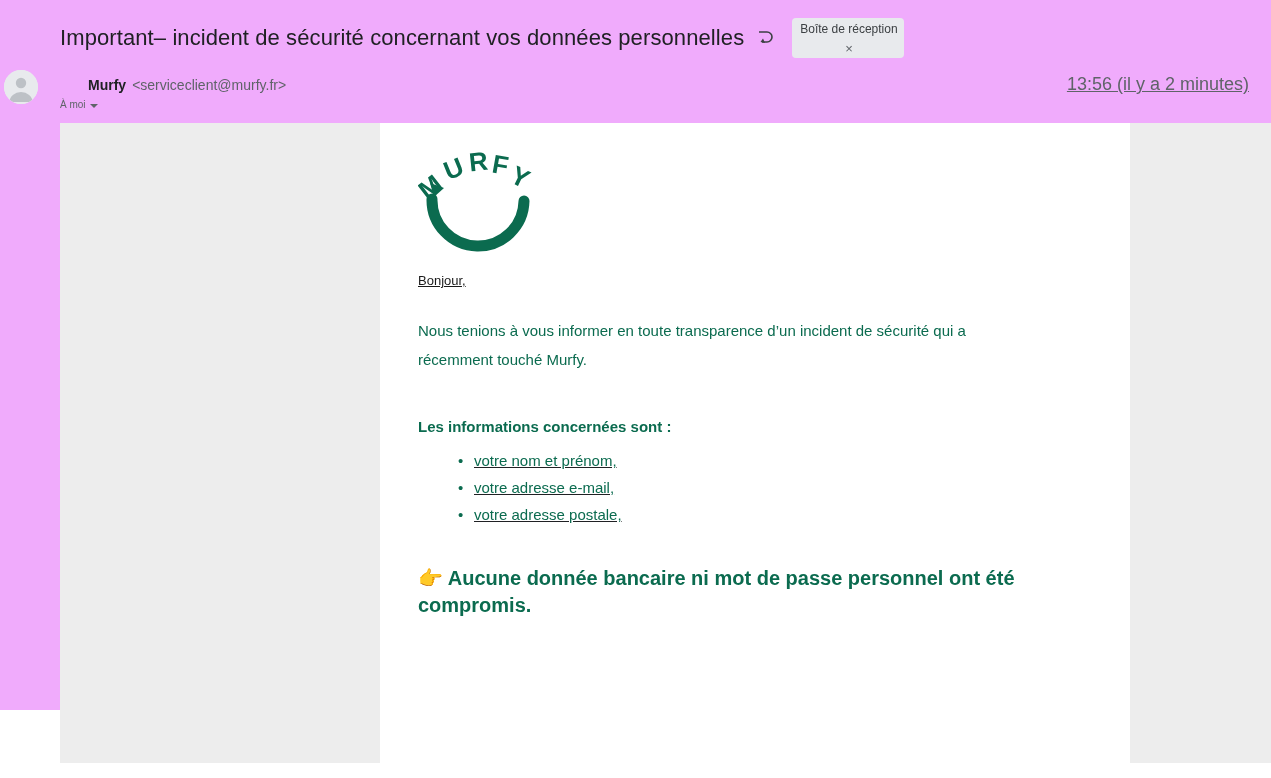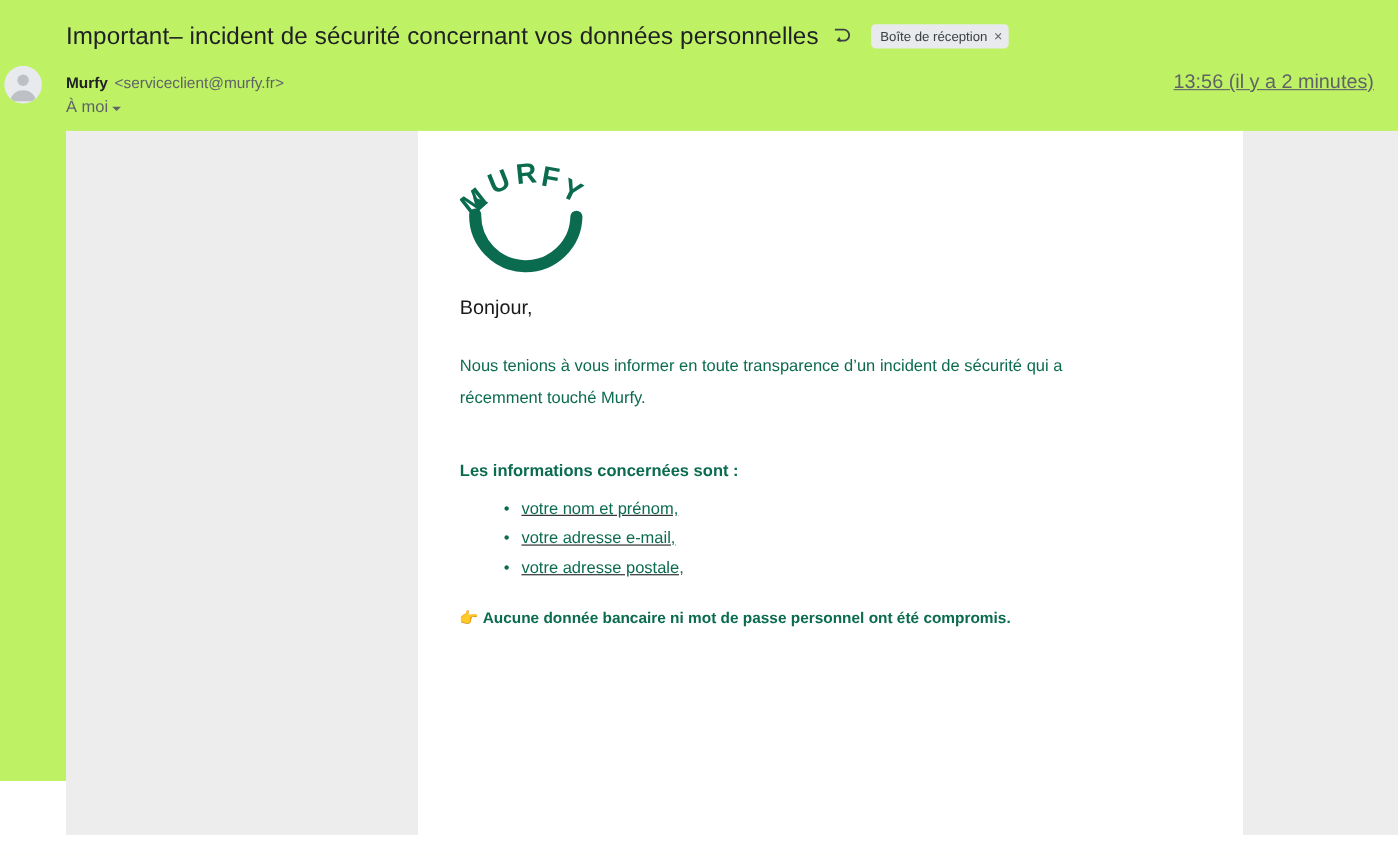--- a/index.html
+++ b/index.html
@@ -17,7 +17,7 @@
     position: relative;
     width: 1271px;
     height: 710px;
-    background: #bef264;
+    background: #f0abfc;
   }
 
   

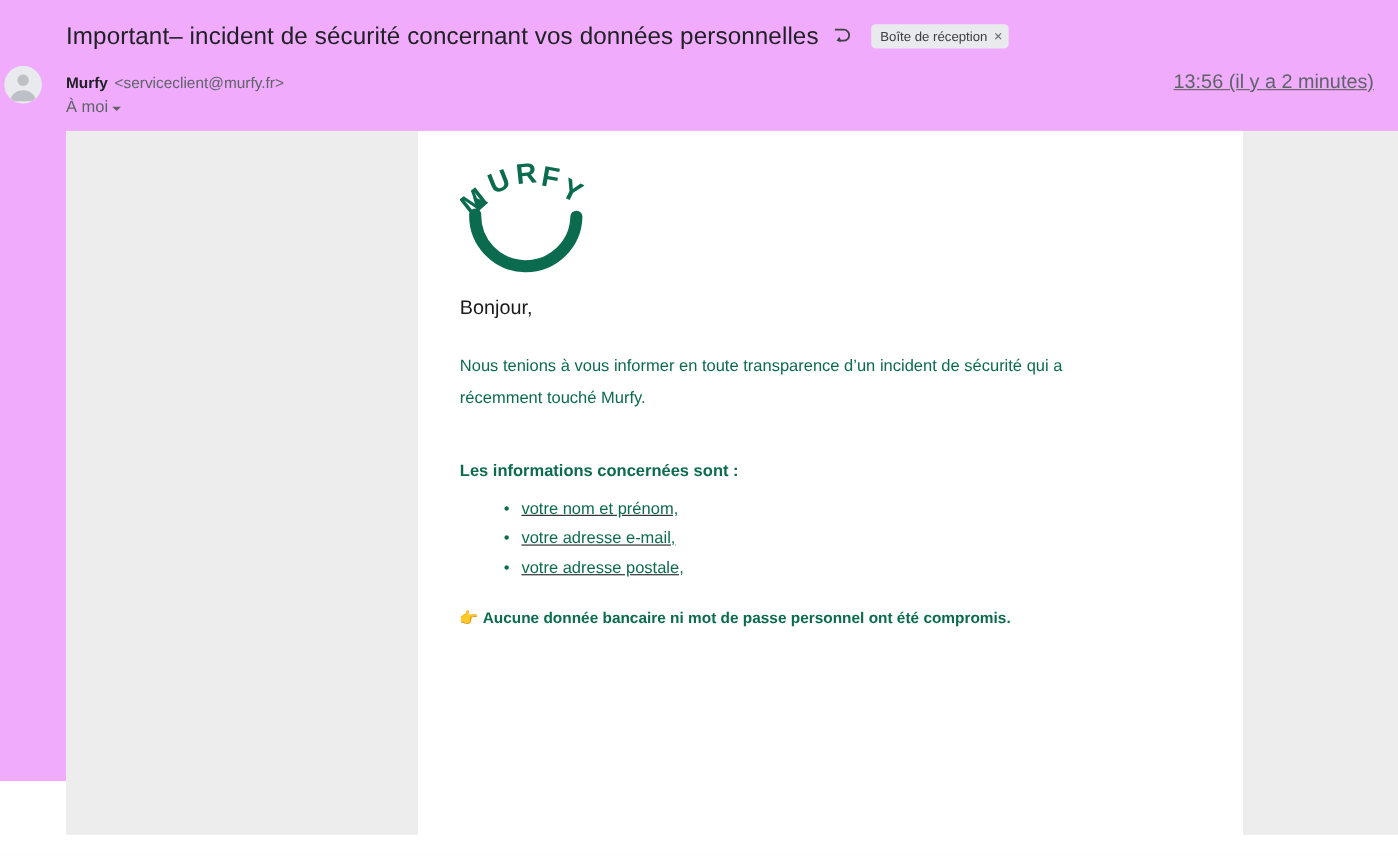--- a/index.html
+++ b/index.html
@@ -56,6 +56,7 @@
     line-height: 16px;
     color: #3c4043;
     margin-left: 6px;
+    flex-direction: column;
   }
   .label-chip .chip-x {
     font-size: 13px;

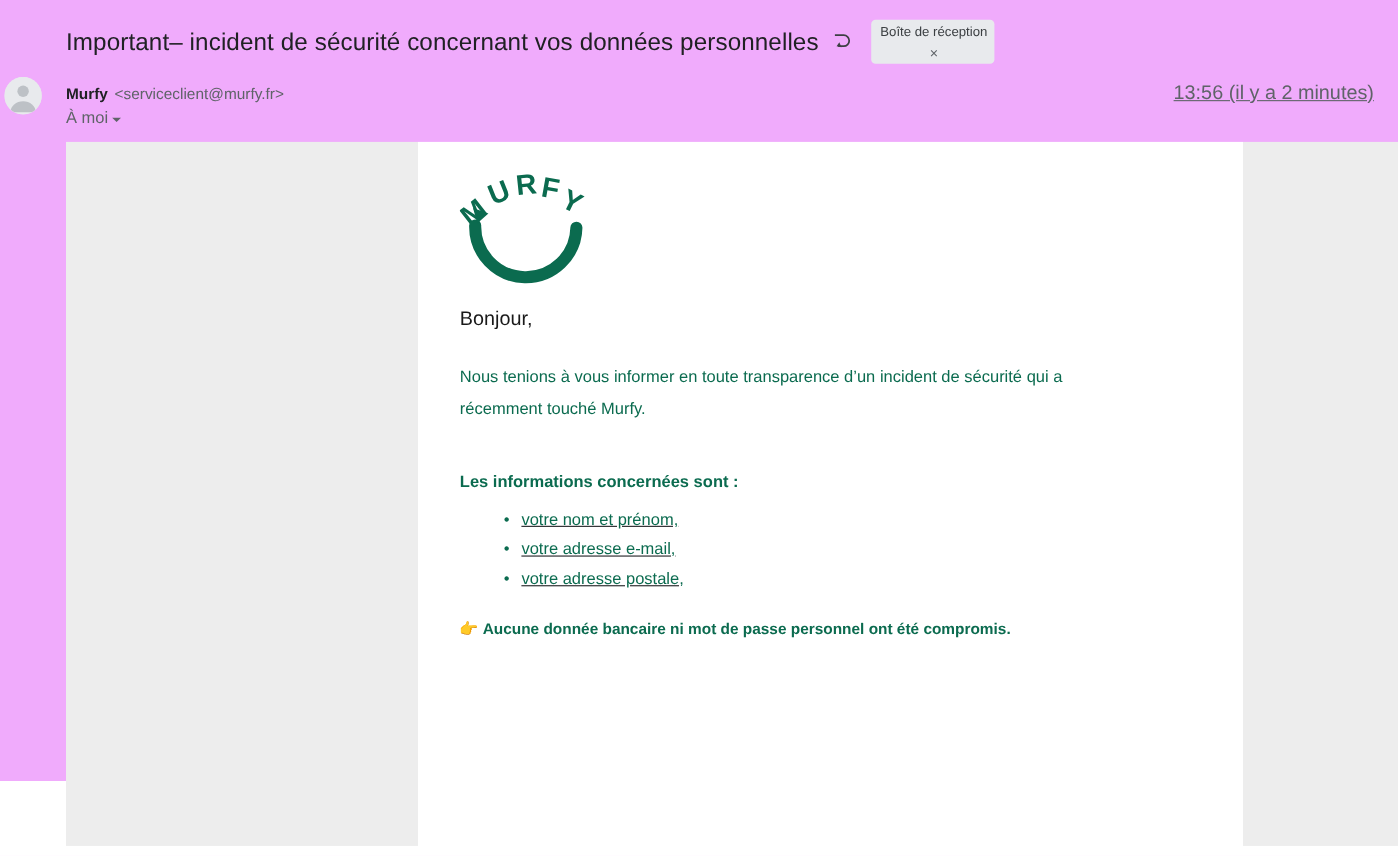--- a/index.html
+++ b/index.html
@@ -92,6 +92,7 @@
     display: flex;
     align-items: baseline;
     gap: 6px;
+    margin-left: 28px;
   }
   .sender-name {
     font-size: 14px;

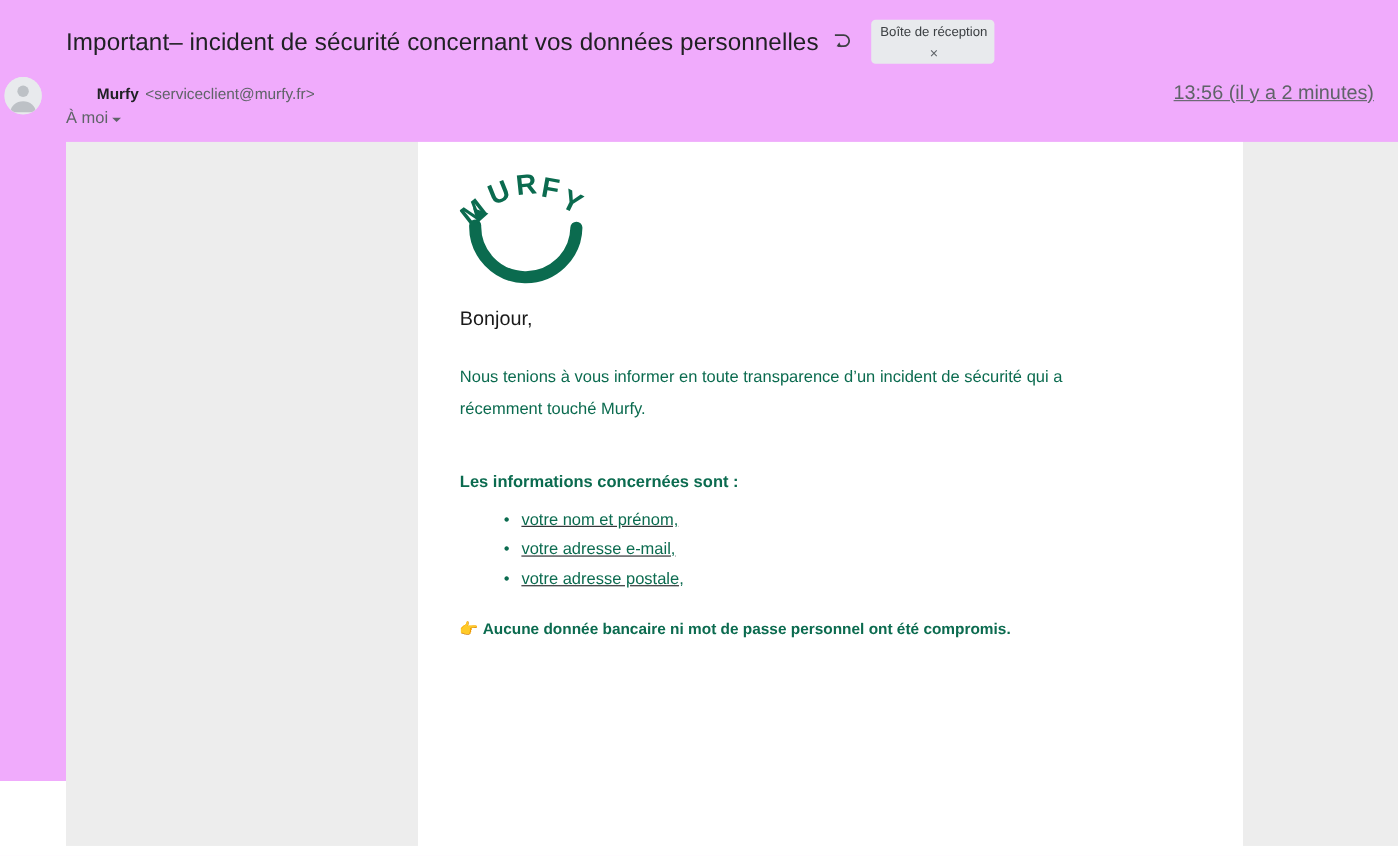--- a/index.html
+++ b/index.html
@@ -114,7 +114,7 @@
     display: flex;
     align-items: center;
     gap: 4px;
-    font-size: 15px;
+    font-size: 10px;
     color: #5f6368;
   }
   .caret-down {

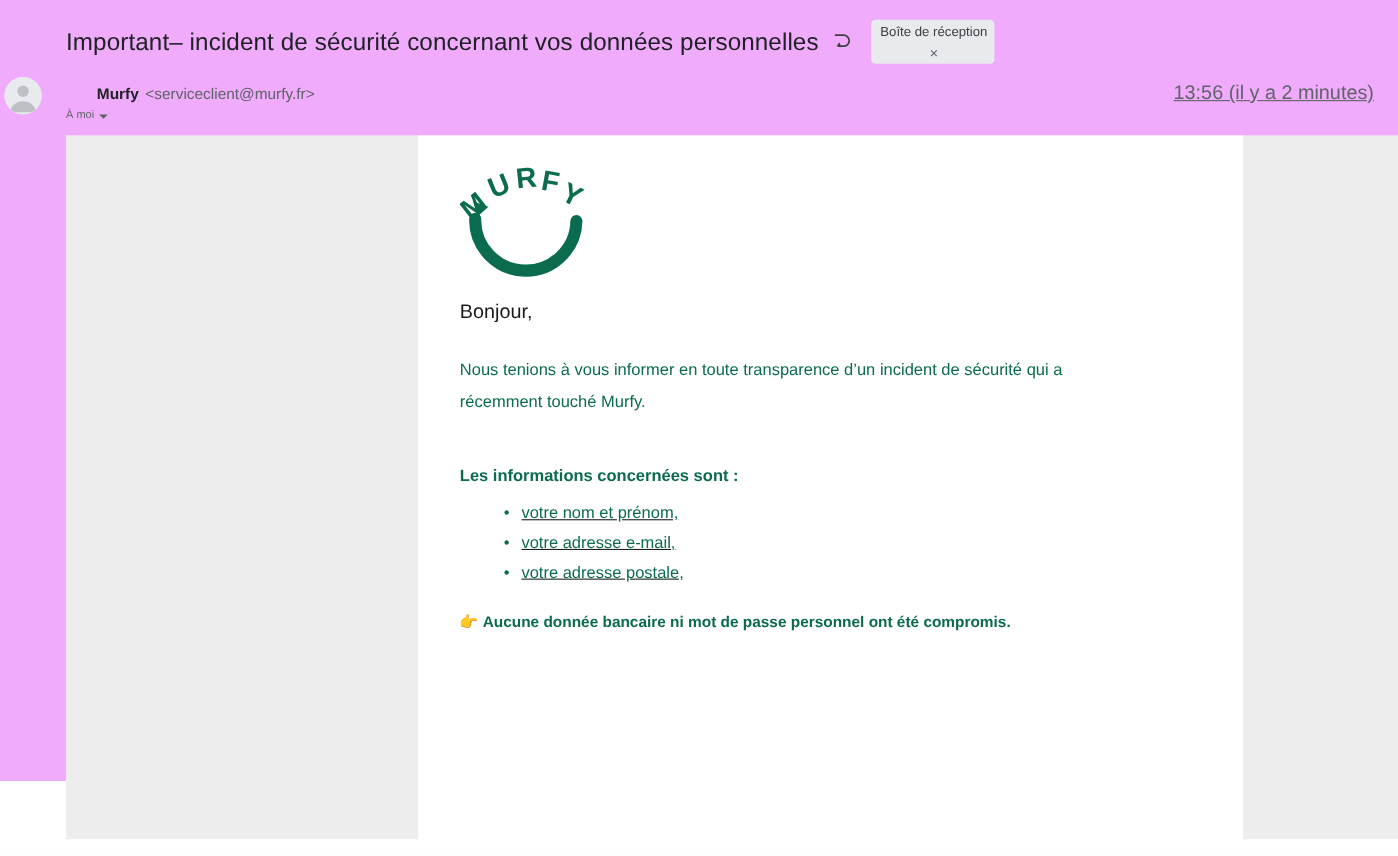--- a/index.html
+++ b/index.html
@@ -164,8 +164,9 @@
 
   .greeting {
     margin-top: 16px;
-    font-size: 18px;
+    font-size: 13px;
     color: #1a1a1a;
+    text-decoration: underline;
   }
 
   .para {

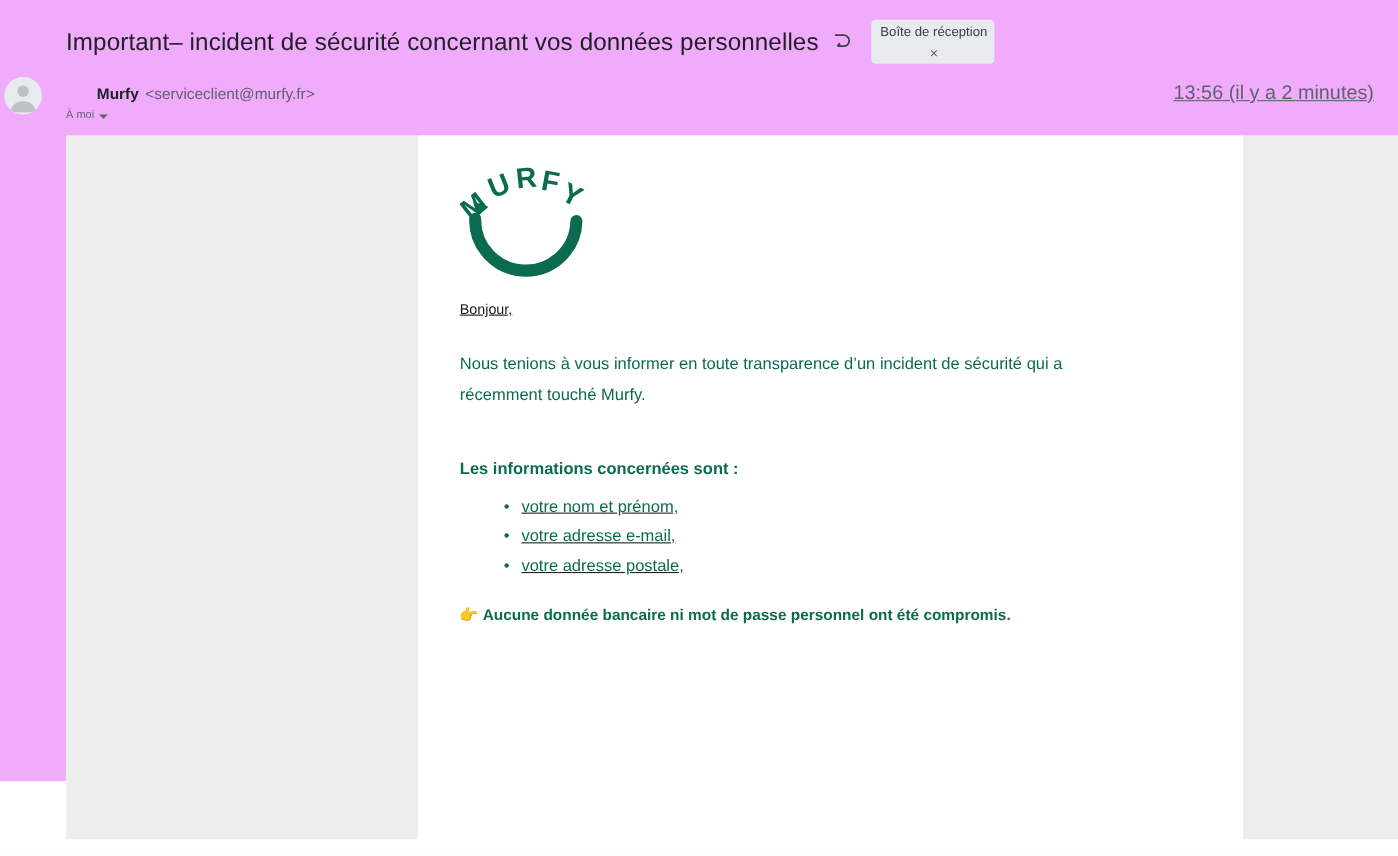--- a/index.html
+++ b/index.html
@@ -205,8 +205,8 @@
   }
 
   .callout {
-    margin-top: 18px;
-    font-size: 14px;
+    margin-top: 37px;
+    font-size: 20px;
     line-height: 27px;
     font-weight: bold;
     color: #0b6b4f;

